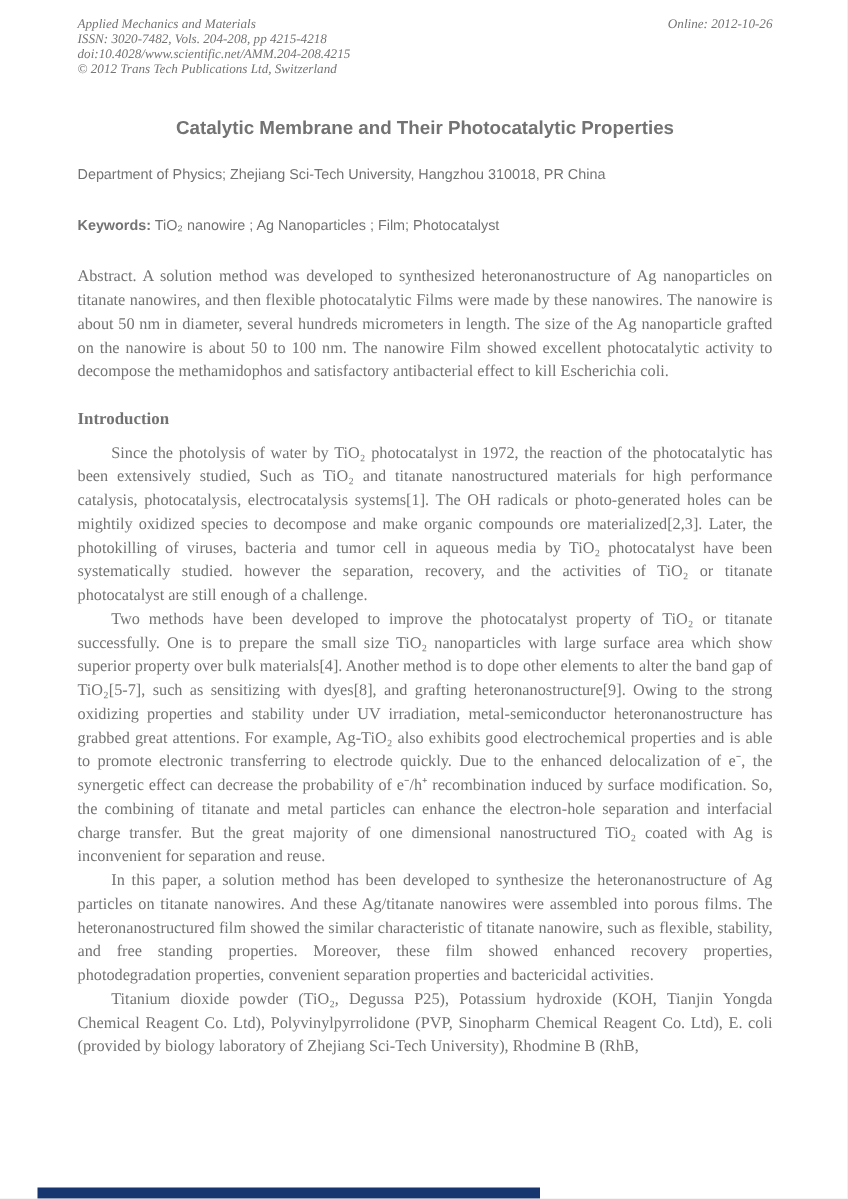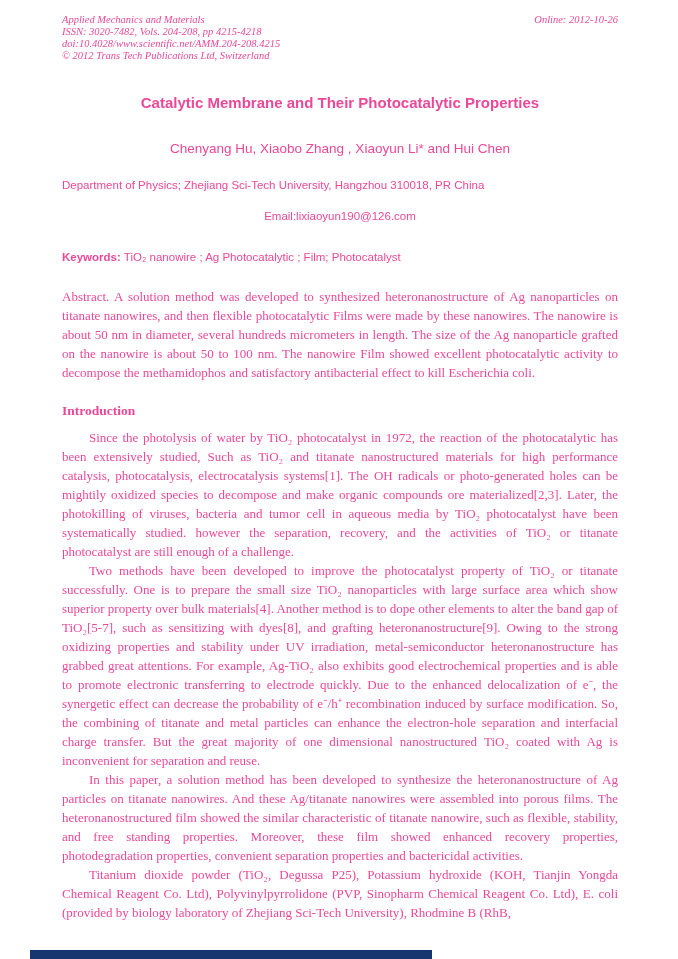--- a/index.html
+++ b/index.html
@@ -9,7 +9,7 @@
     height: 959px;
     margin: 0 auto;
     background: #ffffff;
-    color: #ec4899;
+    color: #737373;
     font-family: "Liberation Serif", serif;
     overflow: hidden;
     box-sizing: border-box;

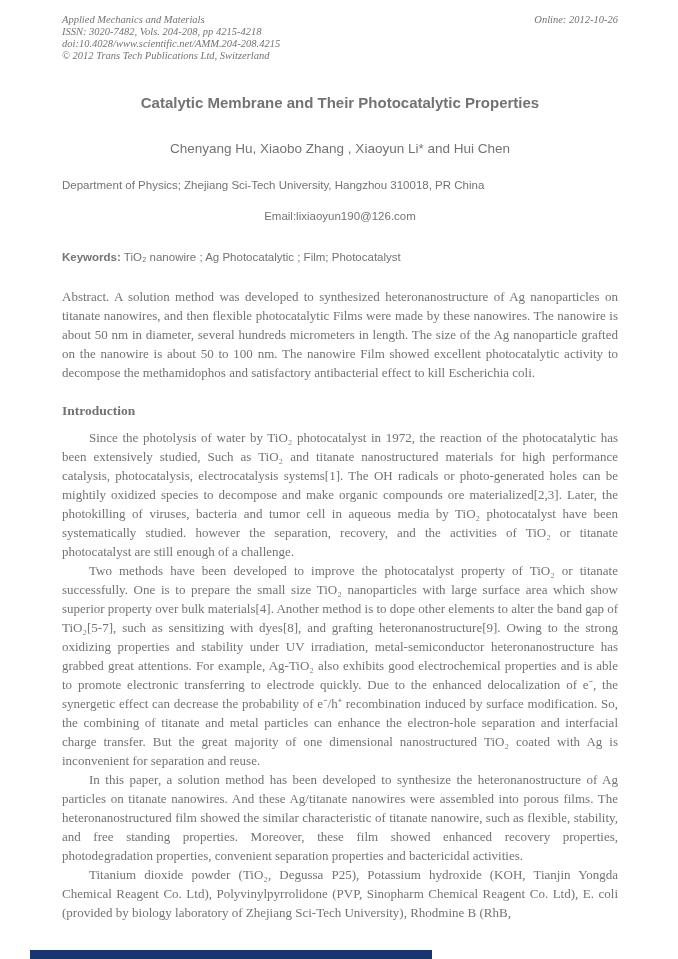--- a/index.html
+++ b/index.html
@@ -120,7 +120,6 @@
 
   <div class="title">Catalytic Membrane and Their Photocatalytic Properties</div>
 
-  <div class="authors">Chenyang Hu, Xiaobo Zhang , Xiaoyun Li* and Hui Chen</div>
 
   <div class="affiliation">Department of Physics; Zhejiang Sci-Tech University, Hangzhou 310018, PR China</div>
 

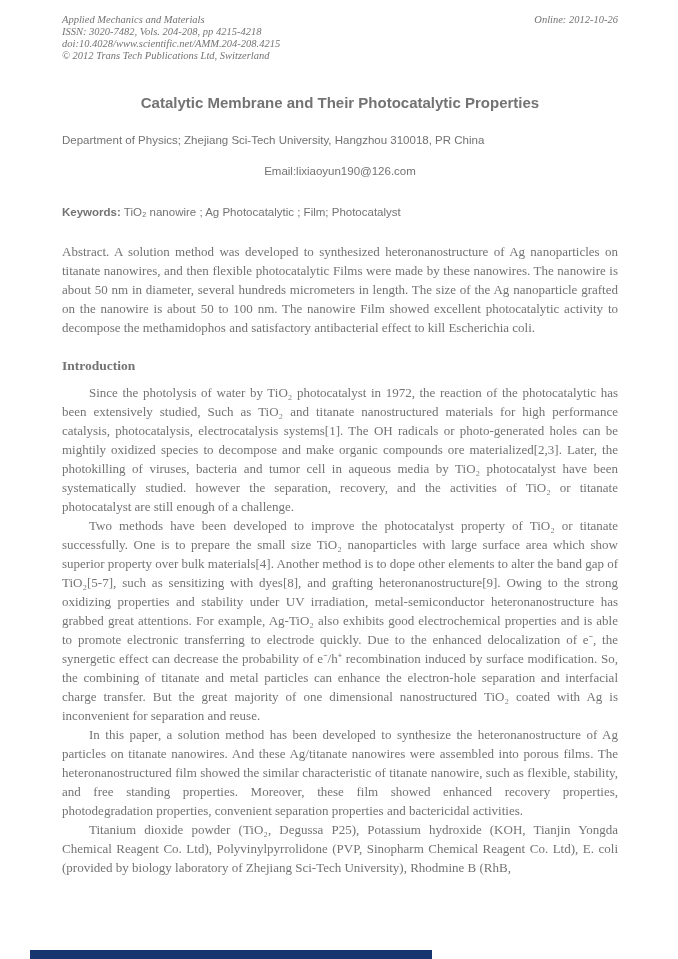--- a/index.html
+++ b/index.html
@@ -123,7 +123,6 @@
 
   <div class="affiliation">Department of Physics; Zhejiang Sci-Tech University, Hangzhou 310018, PR China</div>
 
-  <div class="email">Email:lixiaoyun190@126.com</div>
 
   <div class="keywords">
     <b>Keywords:</b>

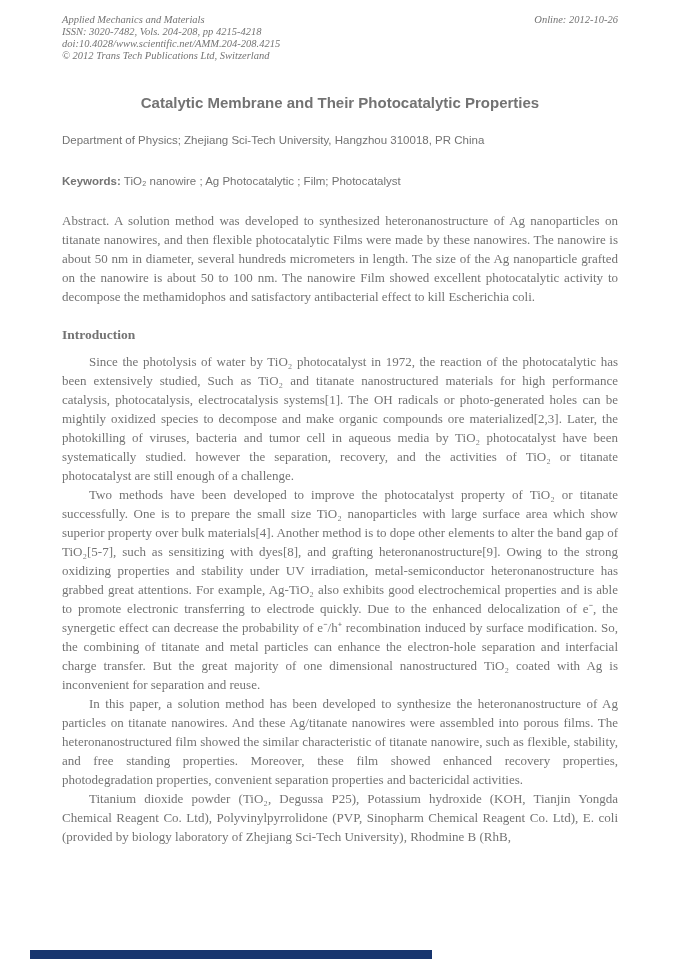--- a/index.html
+++ b/index.html
@@ -126,7 +126,7 @@
 
   <div class="keywords">
     <b>Keywords:</b>
-    <span>TiO₂ nanowire ; Ag Photocatalytic ; Film; Photocatalyst</span>
+    <span>TiO₂ nanowire ; Ag Nanoparticles ; Film; Photocatalyst</span>
   </div>
 
   <div class="abstract">

